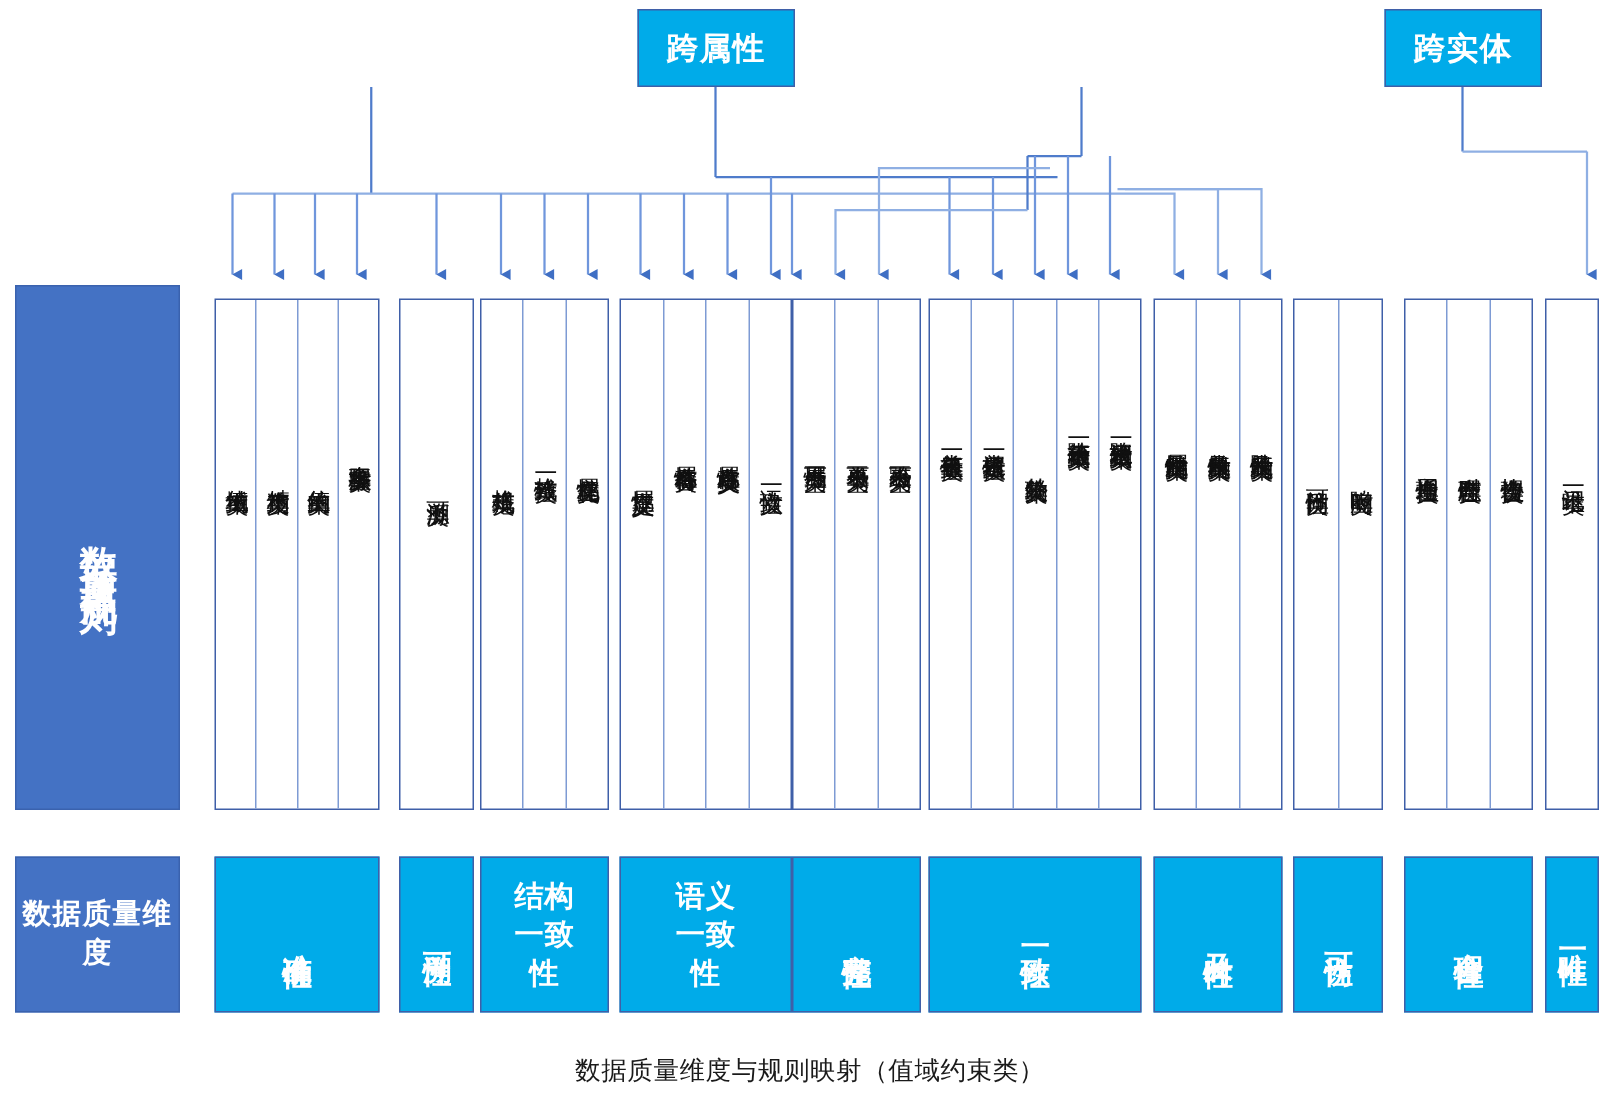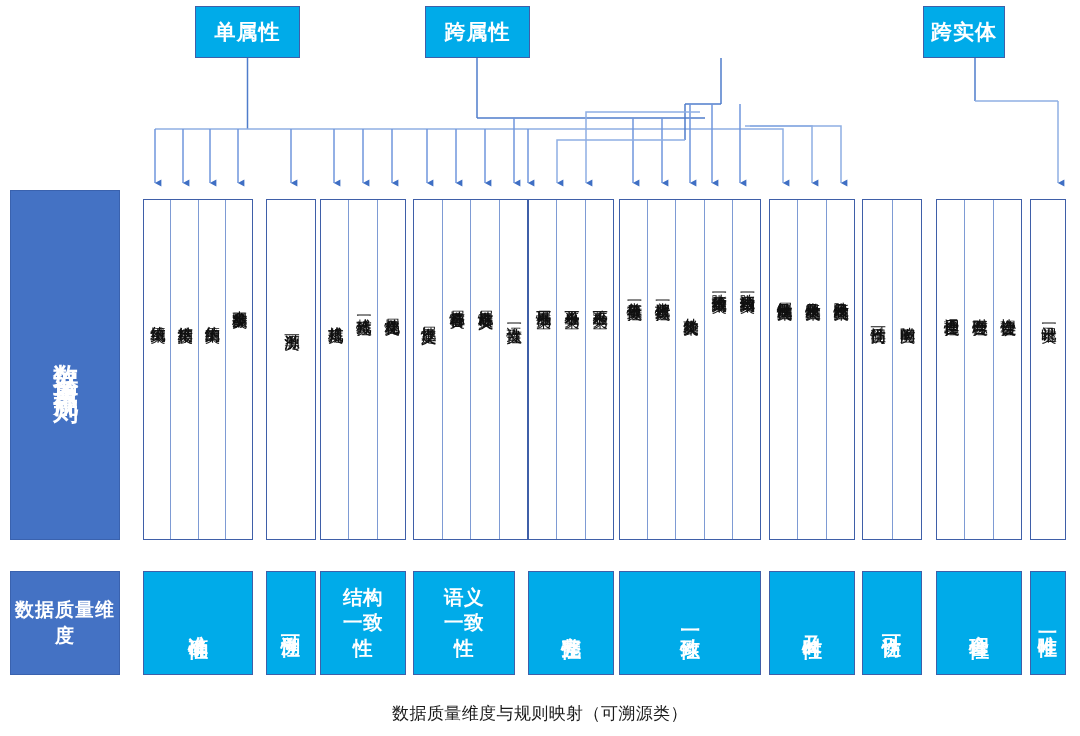--- a/index.html
+++ b/index.html
@@ -173,9 +173,6 @@
     </g>
   </svg>
 
-  <div class="cat-box" style="left:195px;top:6px;width:105px;height:52px;">
-    <span>单属性</span>
-  </div>
   <div class="cat-box" style="left:425px;top:6px;width:105px;height:52px;text-align:right;">
     <span>跨属性</span>
   </div>

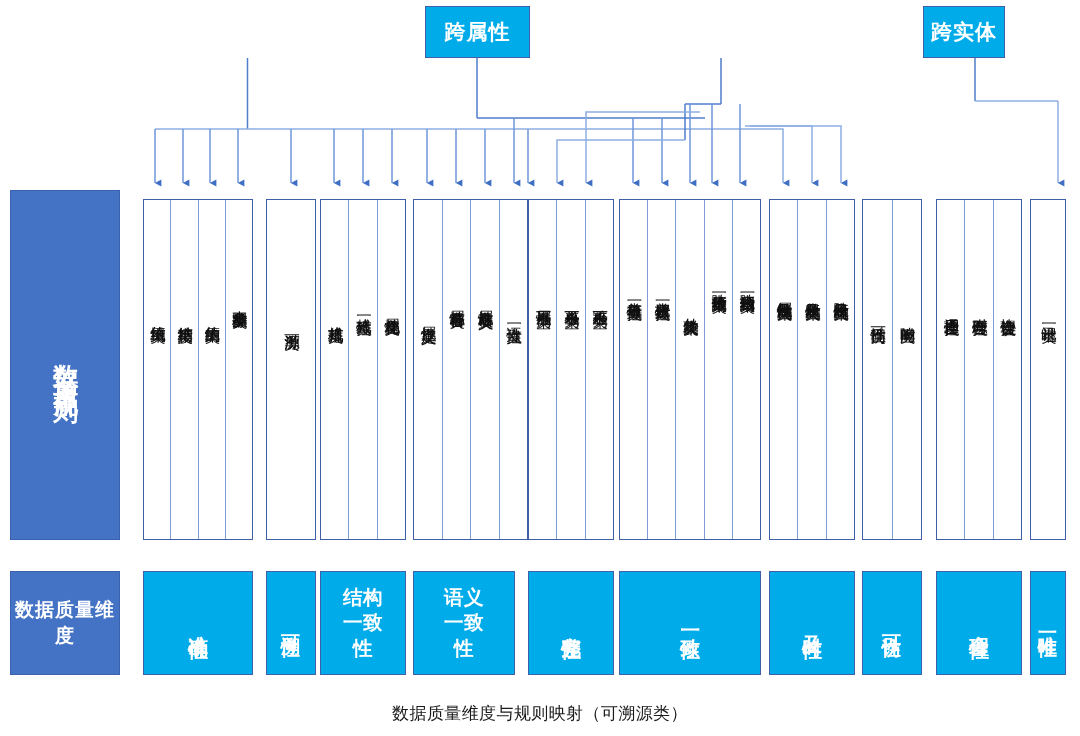--- a/index.html
+++ b/index.html
@@ -176,7 +176,7 @@
   <div class="cat-box" style="left:425px;top:6px;width:105px;height:52px;text-align:right;">
     <span>跨属性</span>
   </div>
-  <div class="cat-box" style="left:923px;top:6px;width:82px;height:52px;">
+  <div class="cat-box" style="left:923px;top:6px;width:105px;height:52px;">
     <span>跨实体</span>
   </div>
 

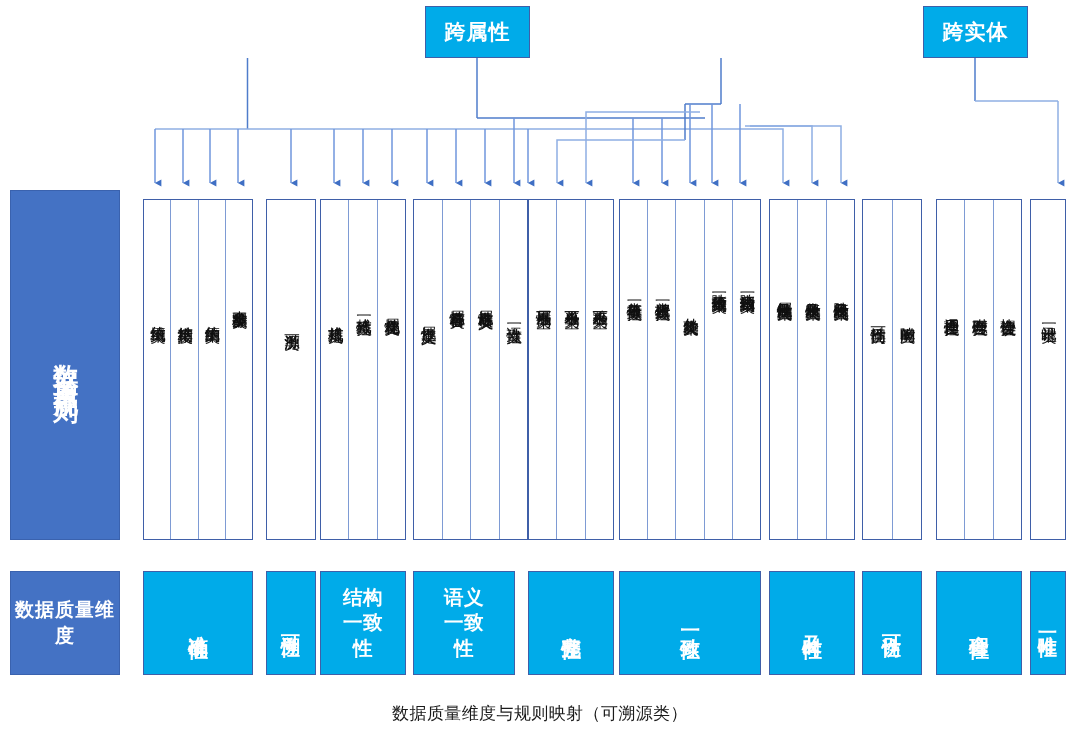--- a/index.html
+++ b/index.html
@@ -308,7 +308,7 @@
       <div class="dim-box" style="left: 320px; width: 86px;">
         <span>结构<br>一致<br>性</span>
       </div>
-      <div class="dim-box" style="left: 413px; width: 102px;">
+      <div class="dim-box" style="left: 413px; width: 115px;">
         <span>语义<br>一致<br>性</span>
       </div>
       <div class="dim-box" style="left: 528px; width: 86px;">

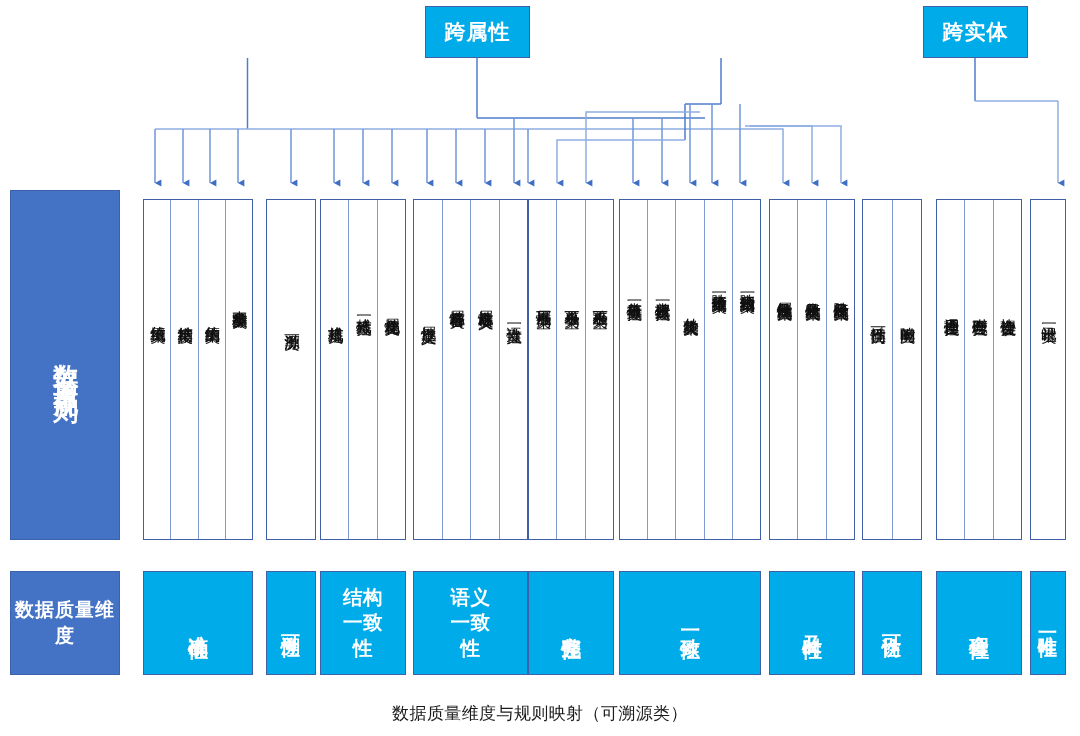--- a/index.html
+++ b/index.html
@@ -331,7 +331,7 @@
       </div>
     </div>
 
-  <div id="caption">数据质量维度与规则映射（可溯源类）</div>
+  <div id="caption">数据质量维度与规则映射（值域约束类）</div>
 
 </div>
 

